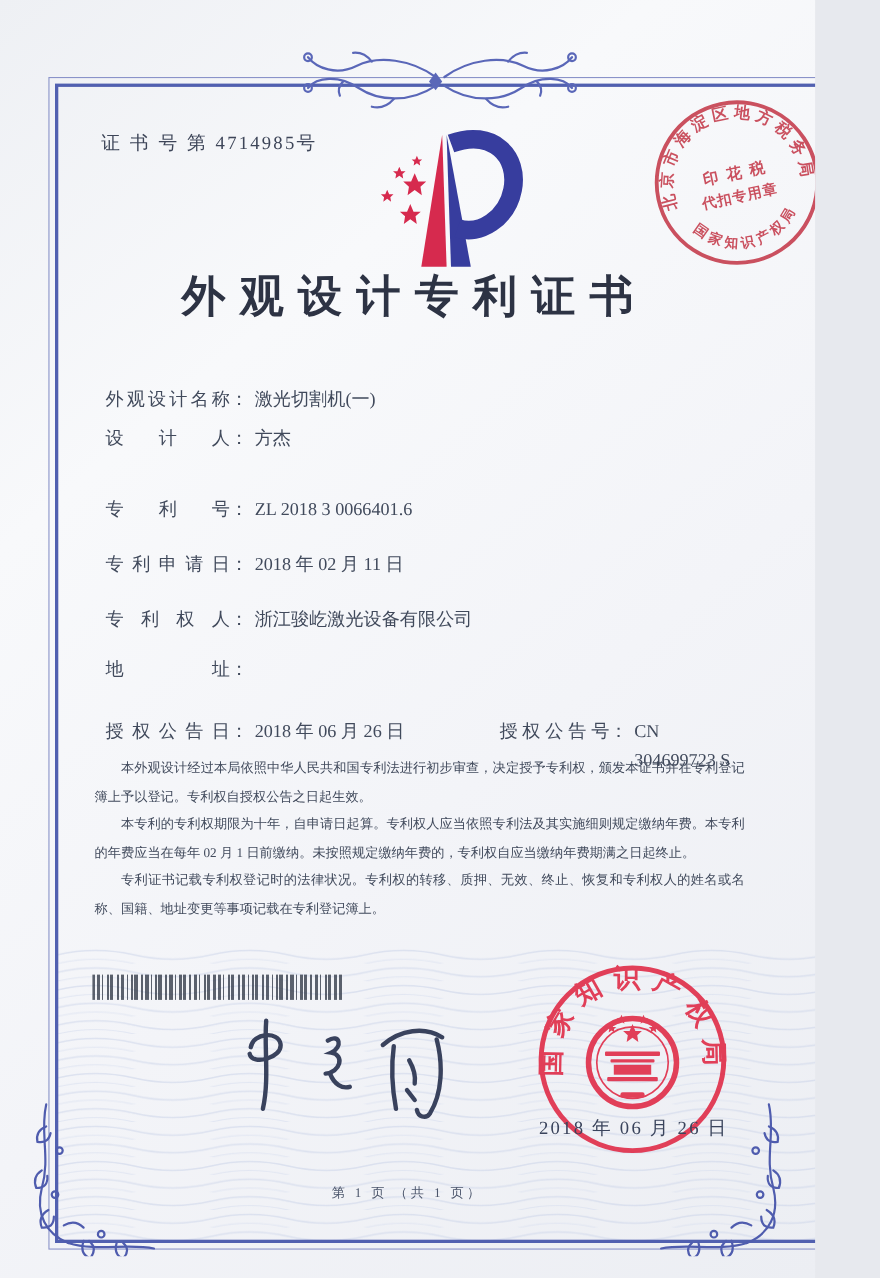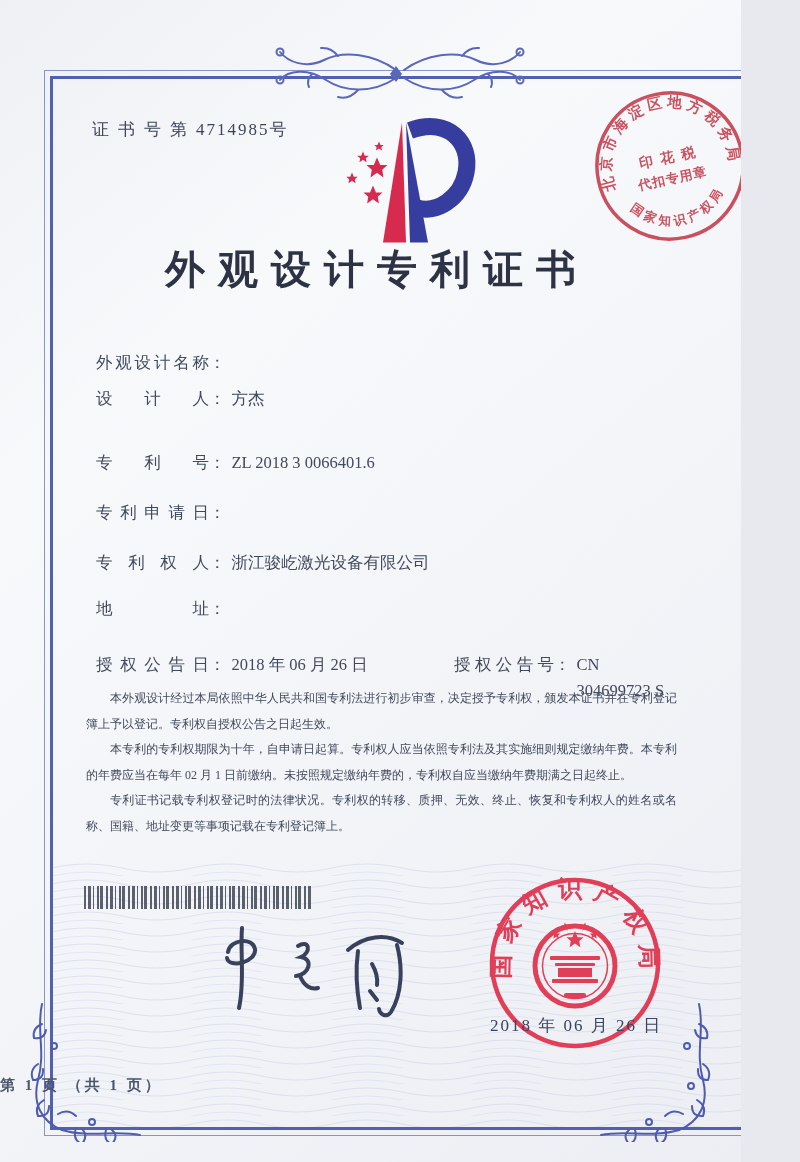--- a/index.html
+++ b/index.html
@@ -173,6 +173,7 @@
   <div class="frow r0">
     <span class="flabel">外观设计名称</span>
       <span class="fcolon">：</span>
+      <span class="fvalue">激光切割机(一)</span>
   </div>
   <div class="frow r1">
     <span class="flabel">设计人</span>

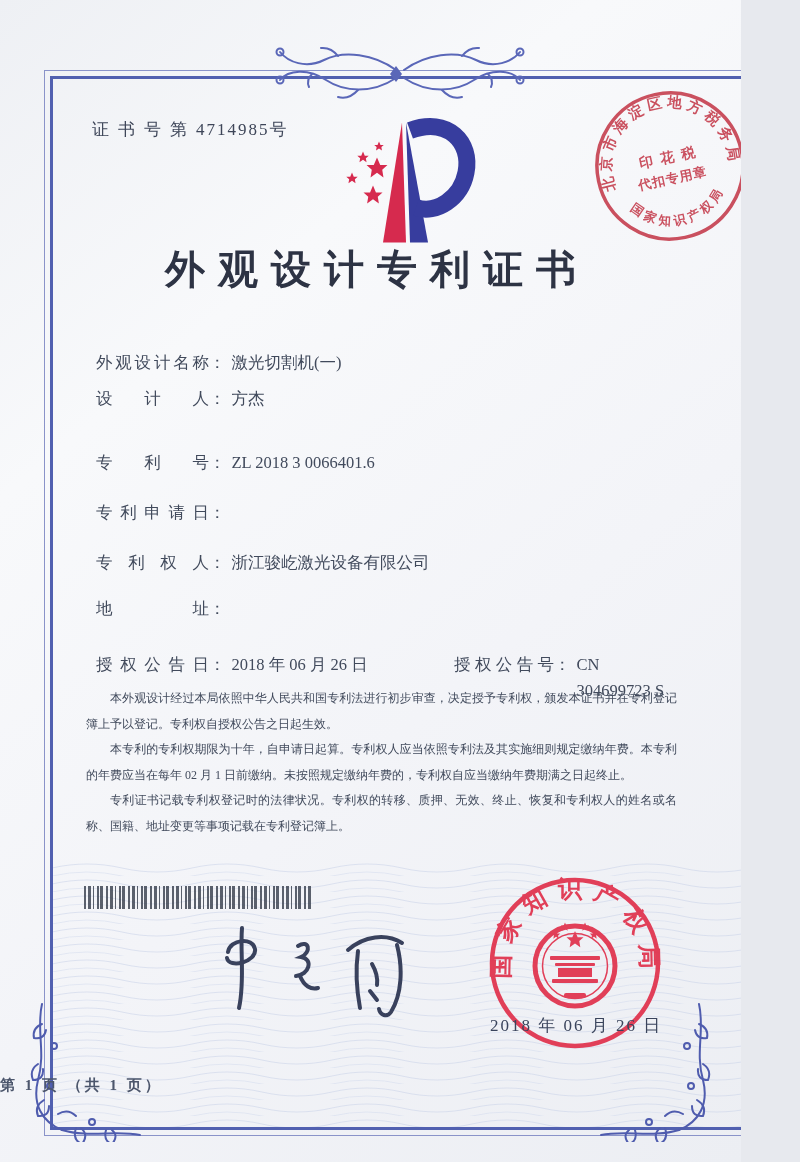--- a/index.html
+++ b/index.html
@@ -188,6 +188,7 @@
   <div class="frow r3">
     <span class="flabel">专利申请日</span>
       <span class="fcolon">：</span>
+      <span class="fvalue">2018 年 02 月 11 日</span>
   </div>
   <div class="frow r4">
     <span class="flabel">专利权人</span>

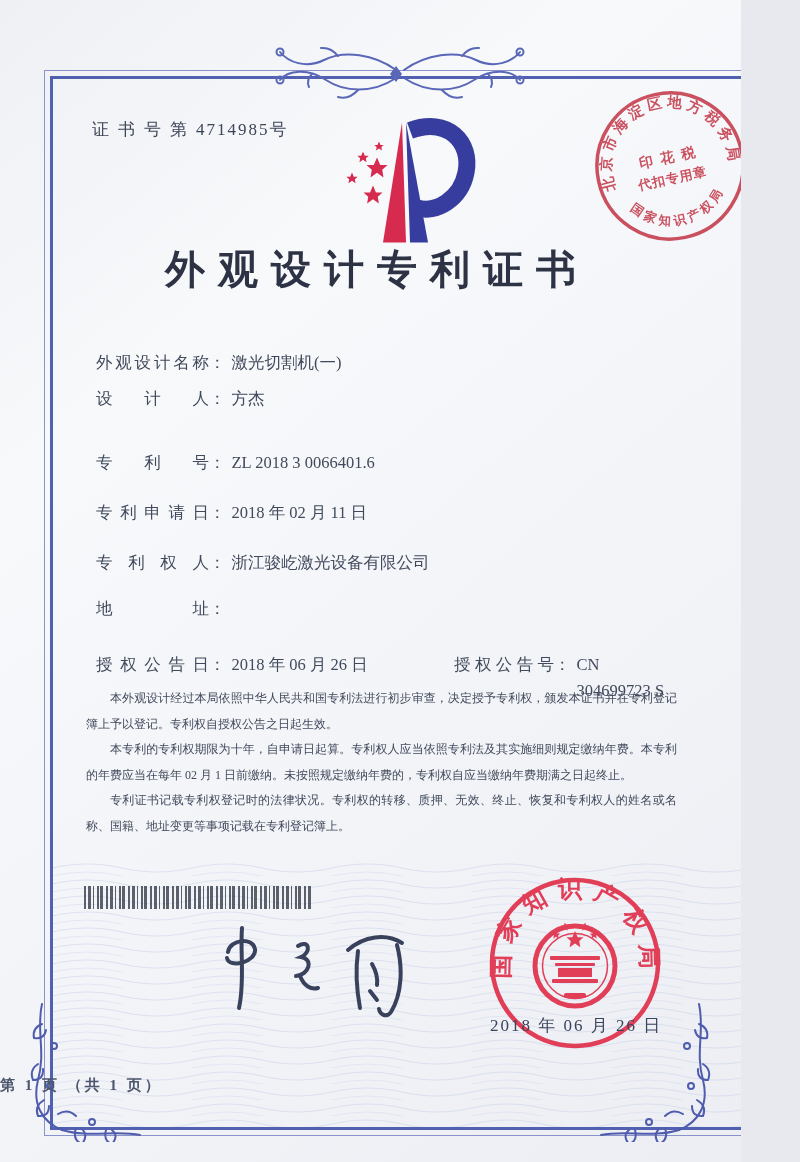--- a/index.html
+++ b/index.html
@@ -57,8 +57,8 @@
   .office-seal{ position:absolute; left:486px; top:874px; width:178px; height:178px; opacity:.9; }
   .issue-date{ position:absolute; left:490px; top:1014px; font-size:17px; letter-spacing:2px;
     color:#3a445c; }
-  .footer{ position:absolute; left:0; right:0; top:1076px; text-align:left;
-    font-size:15px; letter-spacing:3px; color:#4c566c;font-weight:bold; }
+  .footer{ position:absolute; left:0; right:0; top:1076px; text-align:center;
+    font-size:12px; letter-spacing:3px; color:#4c566c; }
 </style>
 </head>
 <body>

